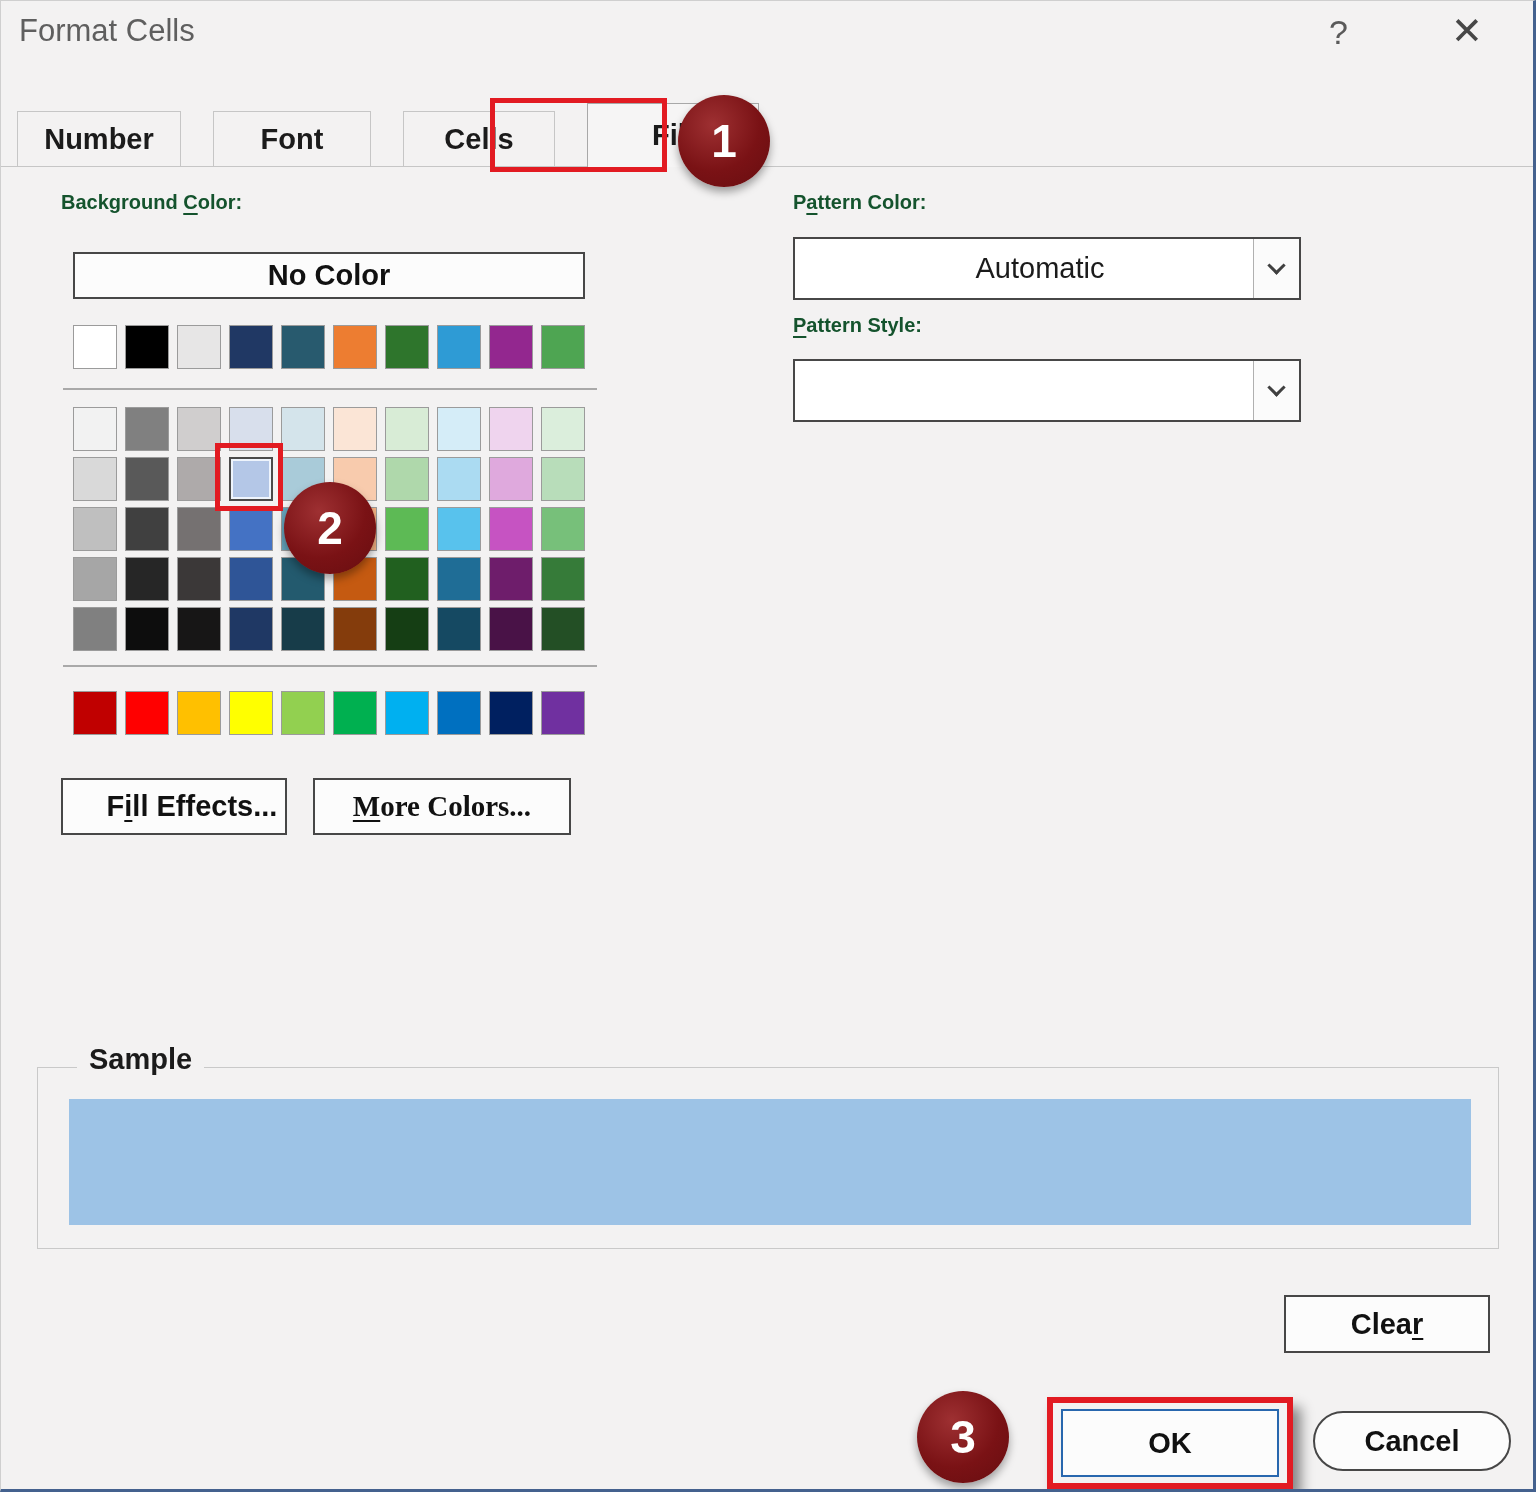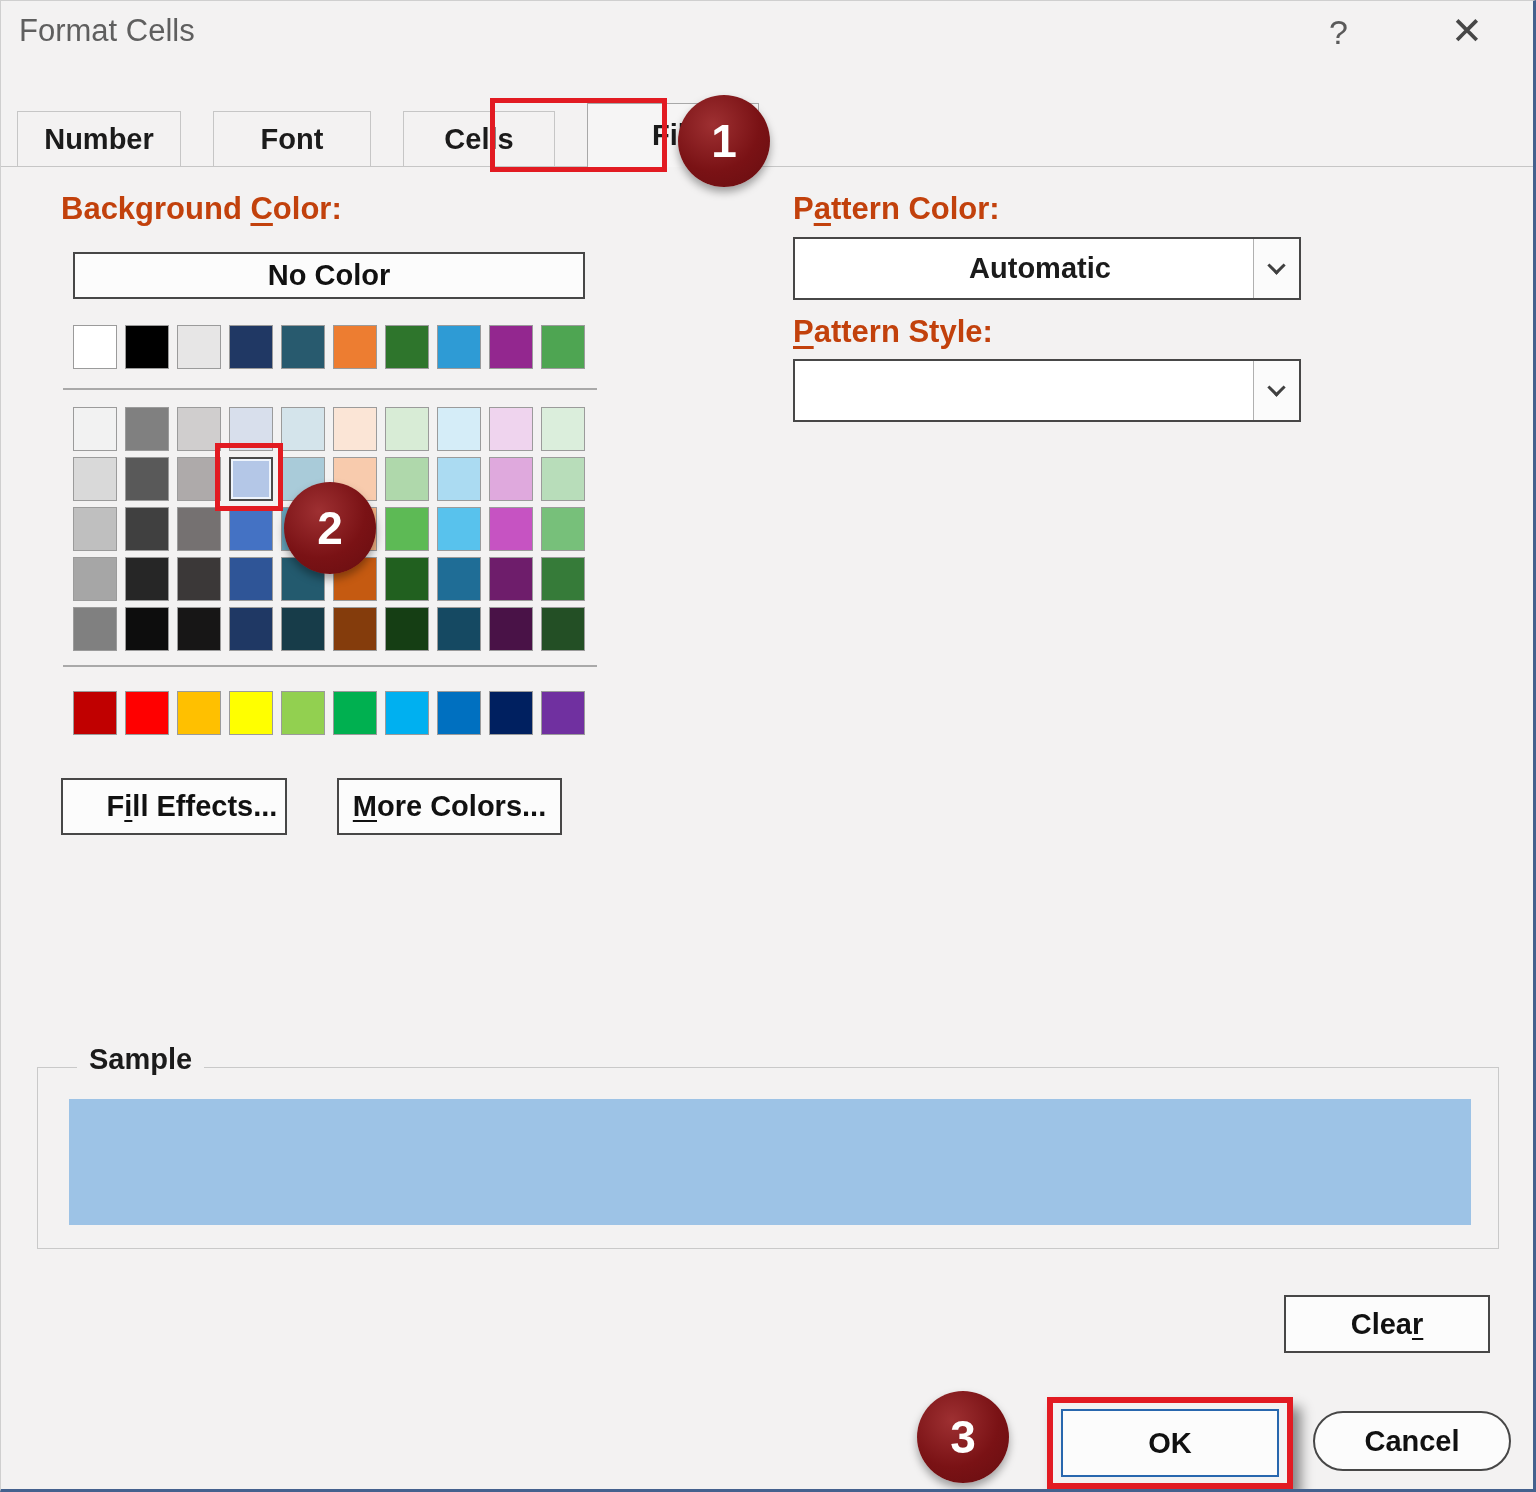--- a/index.html
+++ b/index.html
@@ -33,7 +33,7 @@
   .tab.active { height:64px; background:#F6F5F5; border:1px solid #a8a8a8; border-bottom:none; }
 
   
-  .lbl { position:absolute; font-size:31px; font-weight:600; color:#c2410c; }
+  .lbl { position:absolute; font-size:20px; font-weight:600; color:#14532d; }
   .lbl u, .btn u { text-decoration:underline; text-underline-offset:4px; }
 
   

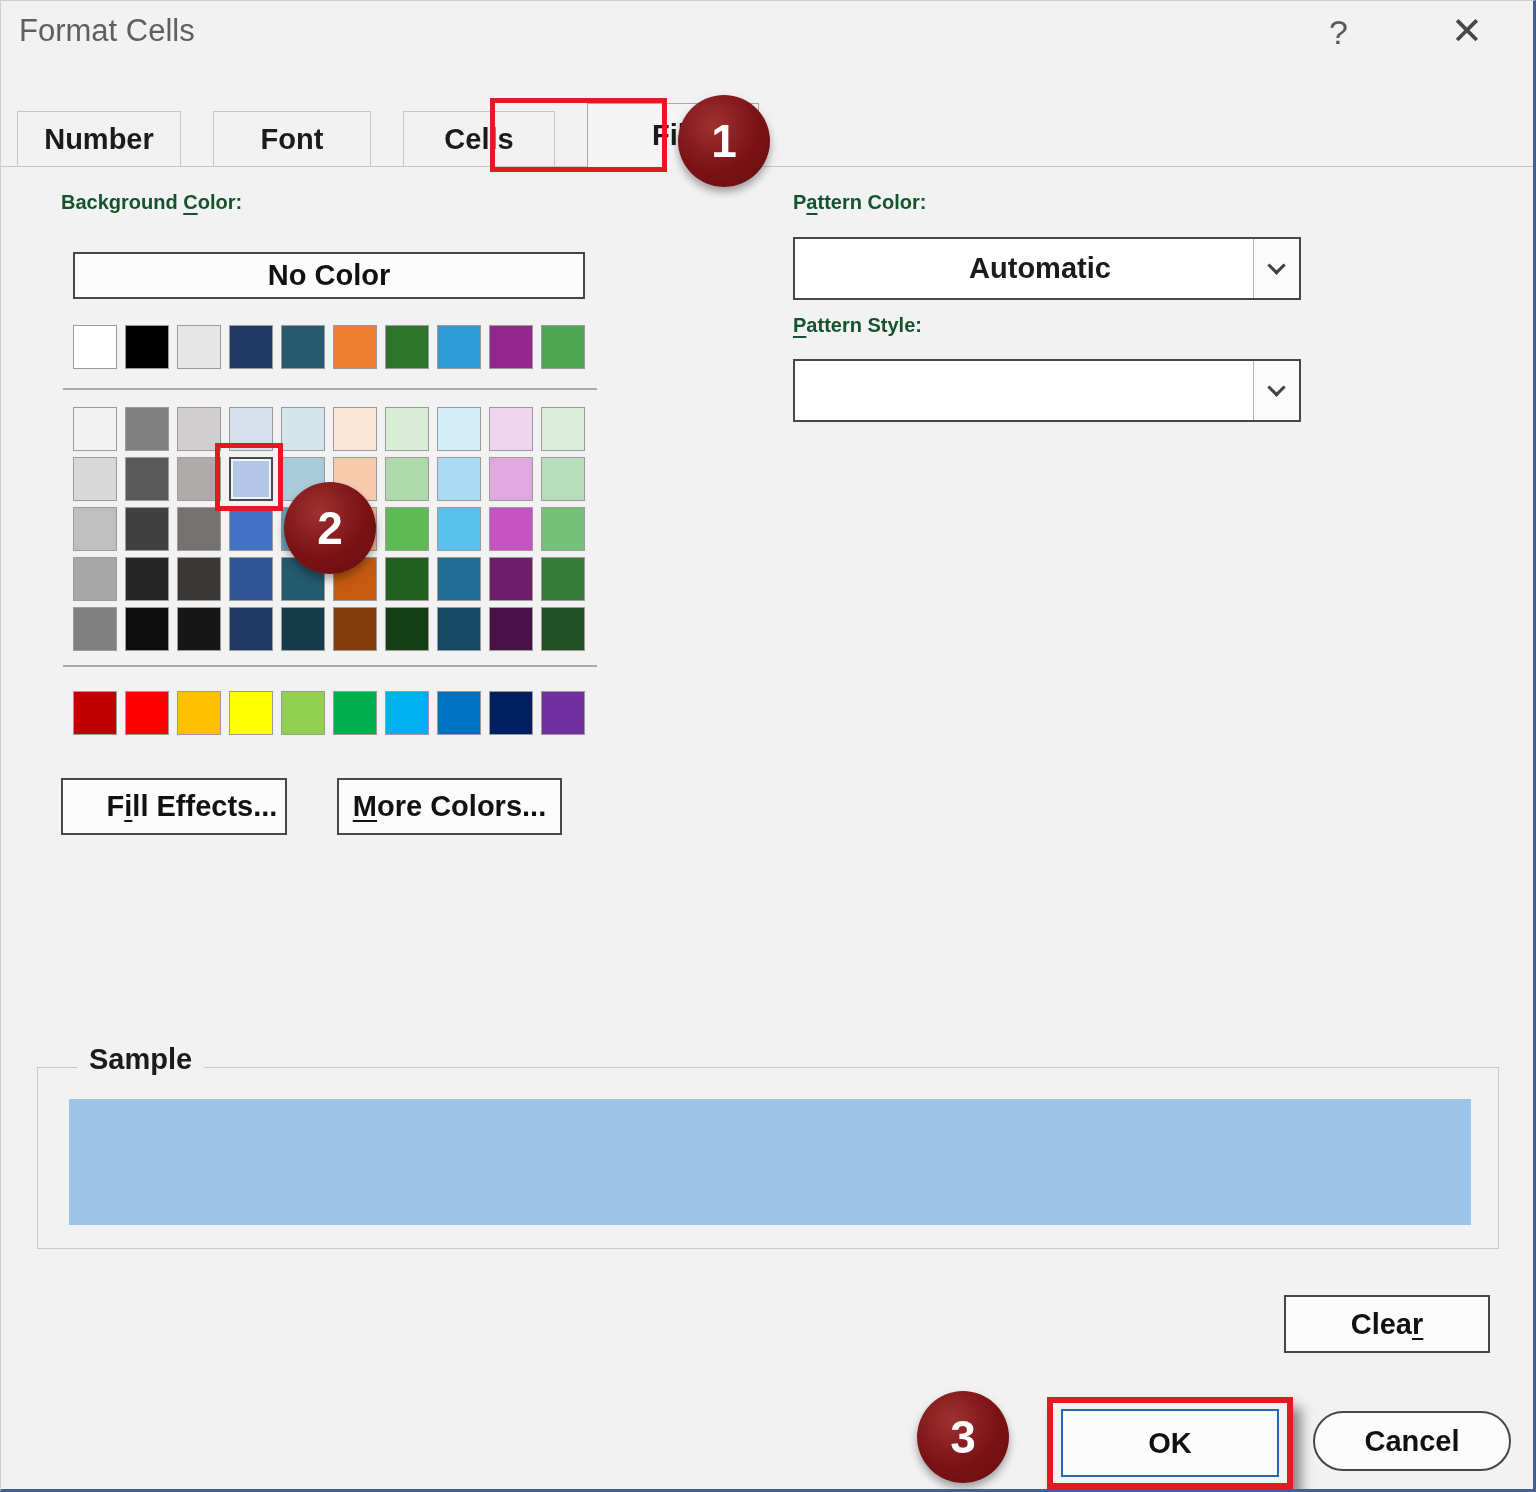--- a/index.html
+++ b/index.html
@@ -67,7 +67,7 @@
   }
   .combo-pcolor { left:792px; top:236px; }
   .combo-pstyle { left:792px; top:358px; }
-  .combo .value { flex:1; display:flex; align-items:center; justify-content:center; font-size:29px; font-weight:700;padding-left:32px; }
+  .combo .value { flex:1; display:flex; align-items:center; justify-content:center; font-size:29px; font-weight:400;padding-left:32px; }
   .combo .dd { width:46px; display:flex; align-items:center; justify-content:center; border-left:1px solid #b0b0b0; background:#FBFBFB; }
   .chev { width:13px; height:13px; border-right:3px solid #404040; border-bottom:3px solid #404040; transform:rotate(45deg); margin-top:-7px; }
 

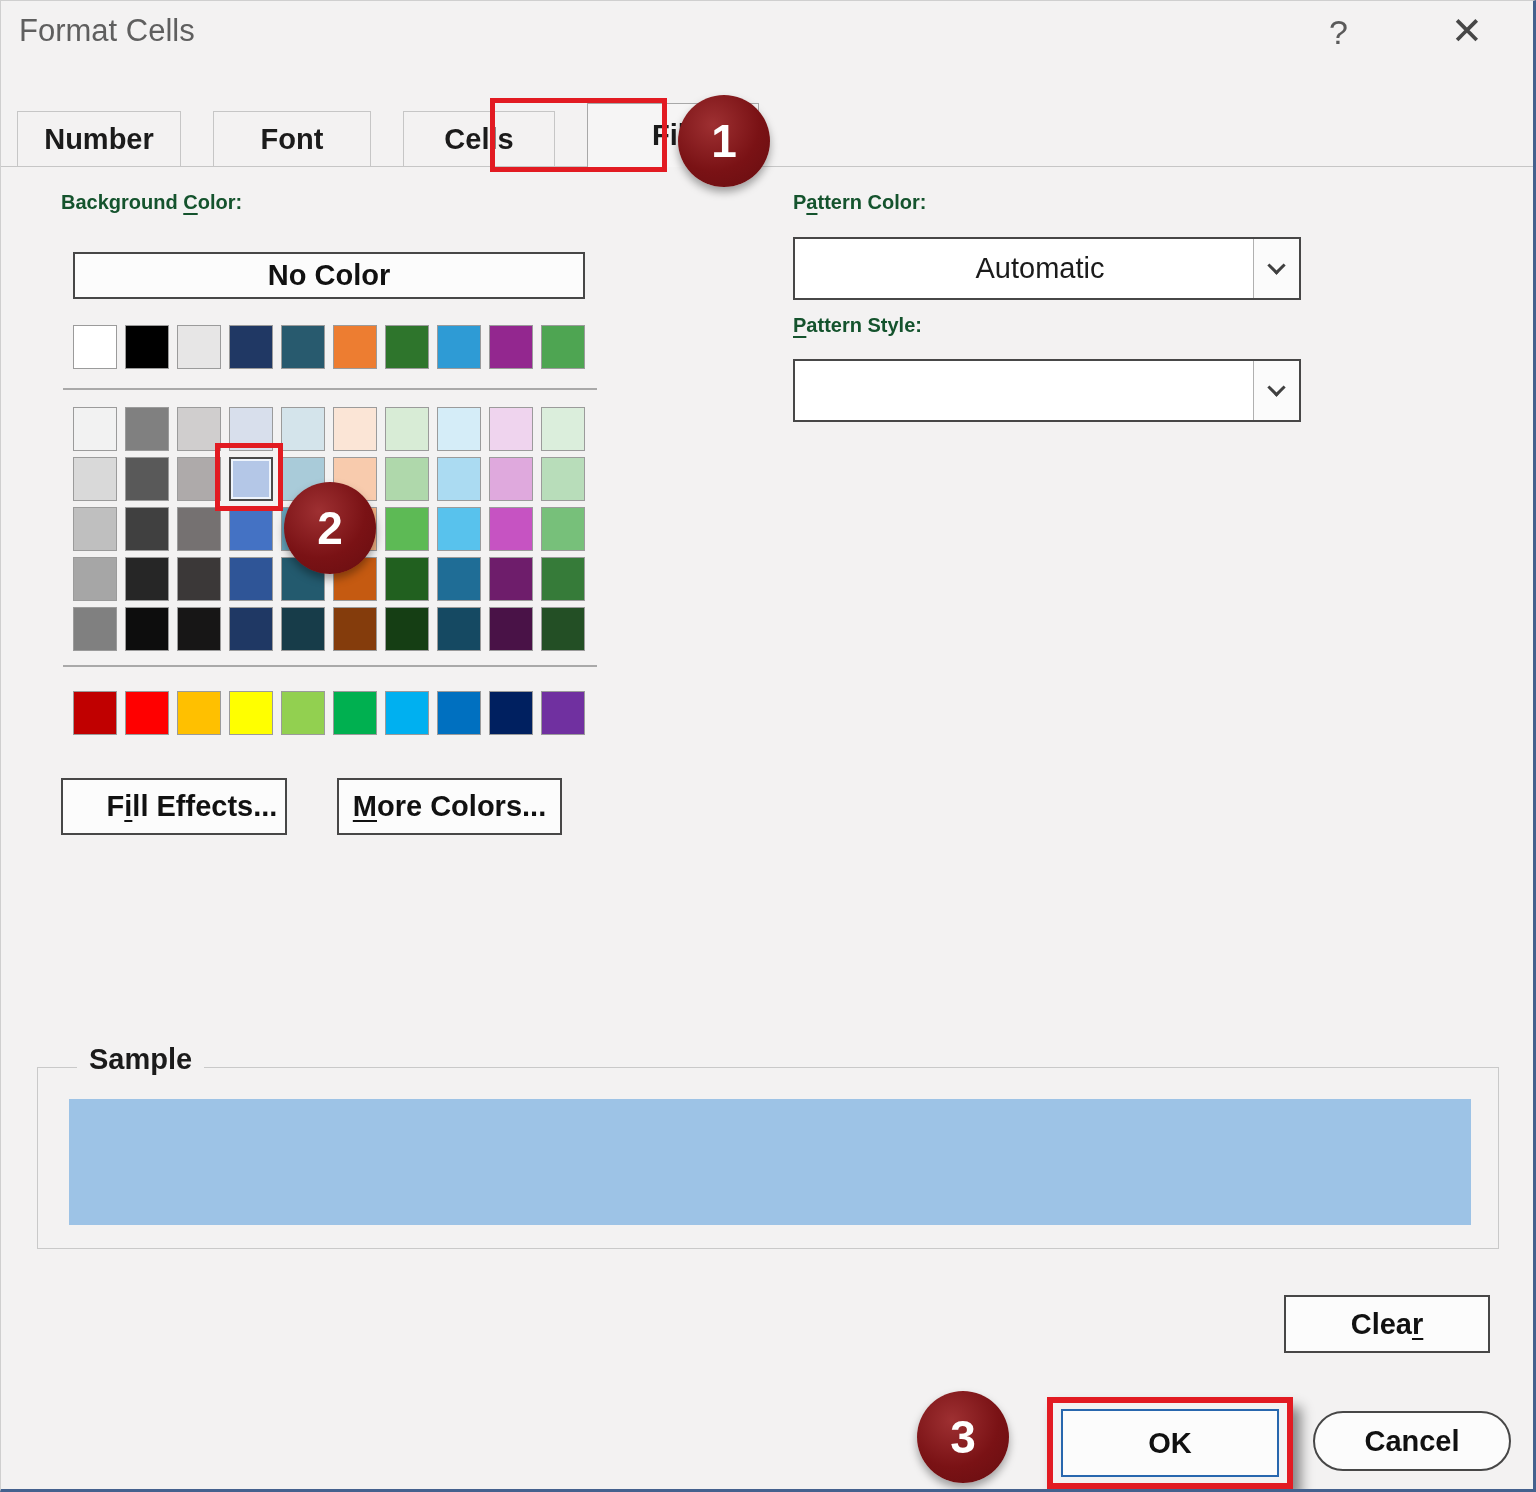--- a/index.html
+++ b/index.html
@@ -44,7 +44,7 @@
   }
   .btn-nocolor  { left:72px;  top:251px; width:512px; height:47px; }
   .btn-effects  { left:60px;  top:777px; width:226px; height:57px;padding-left:36px; }
-  .btn-morecol  { left:336px; top:777px; width:225px; height:57px; }
+  .btn-morecol  { left:312px; top:777px; width:258px; height:57px;font-family:Liberation Serif, serif; }
   .btn-clear    { left:1283px; top:1294px; width:206px; height:58px; }
   .btn-ok       { left:1060px; top:1408px; width:218px; height:68px; border:2px solid #2867AE; z-index:8; }
   .btn-cancel   { left:1312px; top:1410px; width:198px; height:60px;border-radius:31px; }

